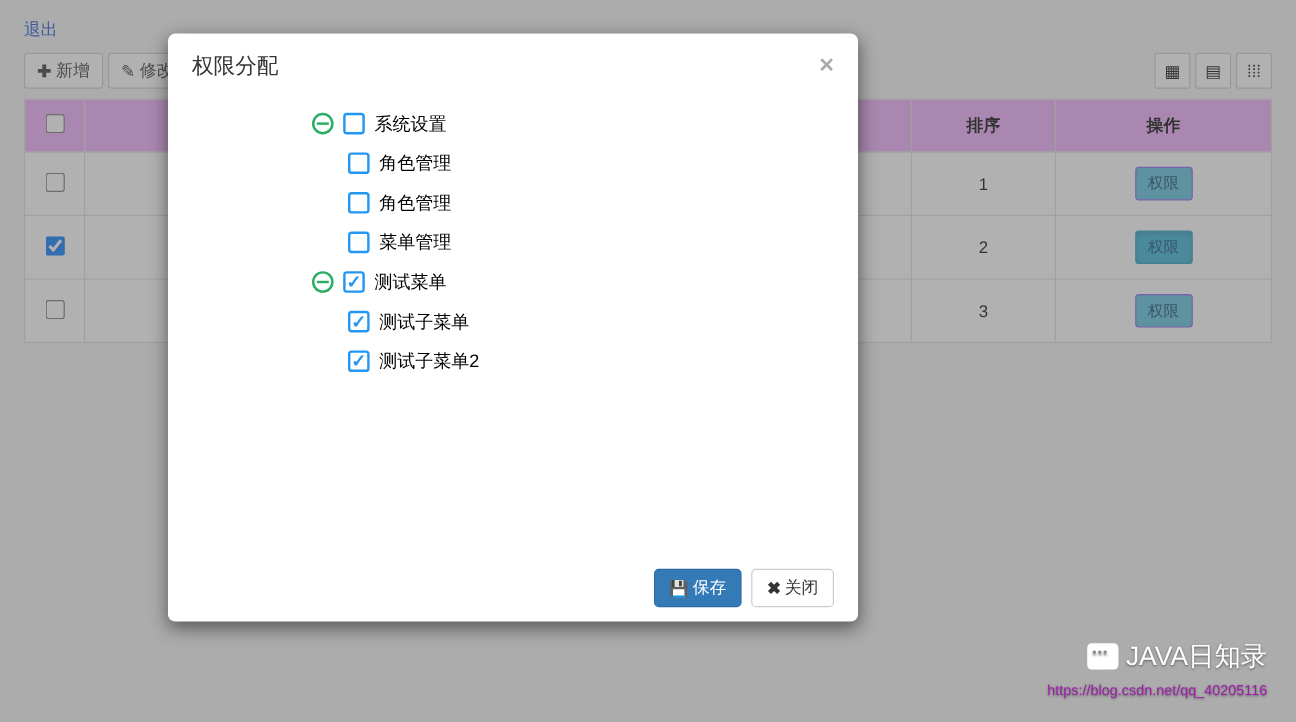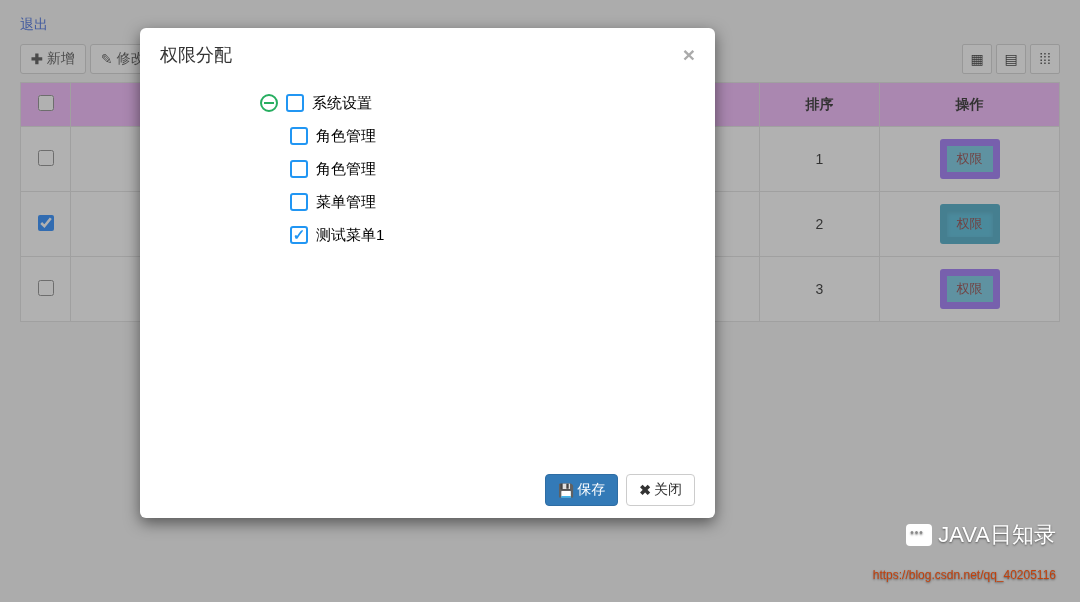--- a/index.html
+++ b/index.html
@@ -23,7 +23,7 @@
     th { background: #f0abfc; font-weight: bold; }
     .cb { width: 16px; height: 16px; }
     
-    .perm-btn { background: #5bc0de; color: #7f1d1d; border: 7px solid #8b5cf6; padding: 4px 10px; border-radius: 3px; font-size: 13px; cursor: pointer; }
+    .perm-btn { background: #5bc0de; color: #0c4a6e; border: 1px solid #8b5cf6; padding: 4px 10px; border-radius: 3px; font-size: 13px; cursor: pointer; }
     .perm-btn.active { background: #31b0d5; border-color: #269abc; box-shadow: inset 0 2px 4px rgba(0,0,0,0.15); }
     
     .modal { position: absolute; top: 28px; left: 140px; width: 575px; background: #fff; border-radius: 6px; box-shadow: 0 5px 15px rgba(0,0,0,0.5); z-index: 20; }

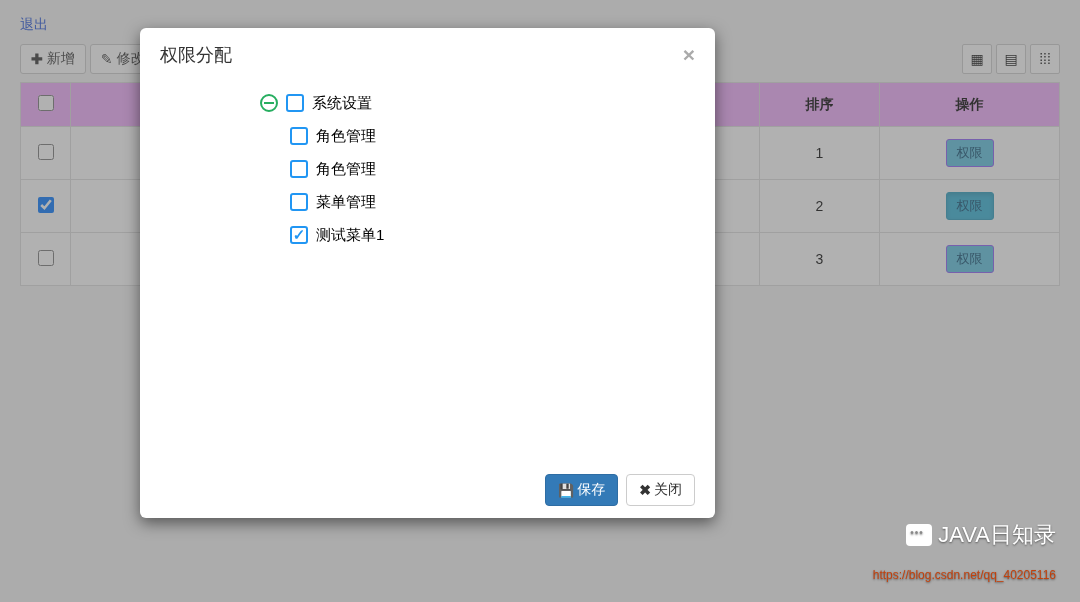--- a/index.html
+++ b/index.html
@@ -155,6 +155,27 @@
         </div>
         <div>
           <div class="tree-node">
+            <span class="toggle"></span>
+            <span class="checkbox checked"></span>
+            <span>测试菜单</span>
+          </div>
+          <div class="tree-children">
+            <div>
+              <div class="tree-node">
+                <span class="checkbox checked"></span>
+                <span>测试子菜单</span>
+              </div>
+            </div>
+            <div>
+              <div class="tree-node">
+                <span class="checkbox checked"></span>
+                <span>测试子菜单2</span>
+              </div>
+            </div>
+          </div>
+        </div>
+        <div>
+          <div class="tree-node">
             <span class="toggle-spacer"></span>
             <span class="checkbox checked"></span>
             <span>测试菜单1</span>

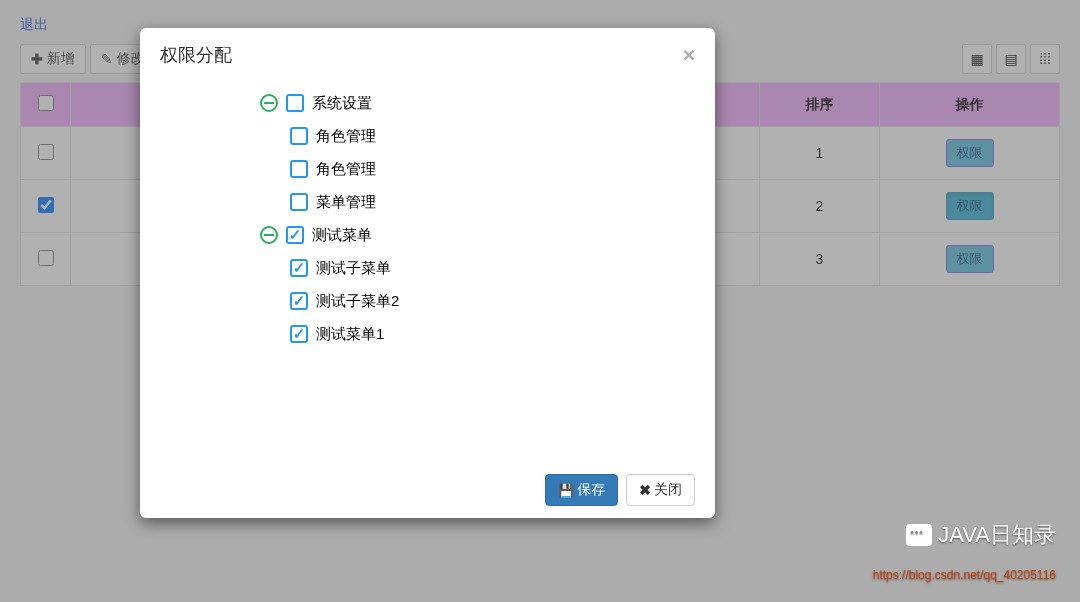--- a/index.html
+++ b/index.html
@@ -174,13 +174,6 @@
             </div>
           </div>
         </div>
-        <div>
-          <div class="tree-node">
-            <span class="toggle-spacer"></span>
-            <span class="checkbox checked"></span>
-            <span>测试菜单1</span>
-          </div>
-        </div>
       </div>
   </div>
   <div class="modal-footer">

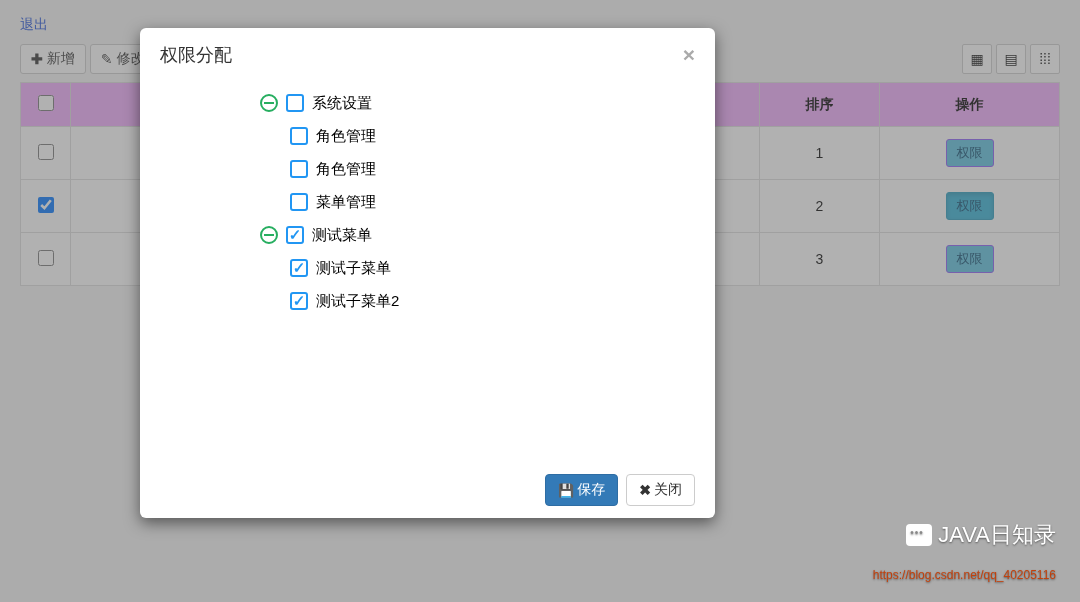--- a/index.html
+++ b/index.html
@@ -52,7 +52,7 @@
     .wm-chat { width: 26px; height: 22px; background: #fff; border-radius: 4px; position: relative; display: inline-block; }
     .wm-chat::after { content: ""; position: absolute; bottom: -4px; left: 5px; border: 4px solid transparent; border-top-color: #fff; }
     .wm-chat::before { content: "•••"; color: #888; font-size: 10px; position: absolute; top: 3px; left: 4px; letter-spacing: 1px; }
-    .wm-url { font-size: 12px; color: #c2410c; margin-top: 18px; text-shadow: 0 1px 2px rgba(0,0,0,0.5); }
+    .wm-url { font-size: 12px; color: #a21caf; margin-top: 6px; text-shadow: 0 1px 2px rgba(0,0,0,0.5); }
     
     .save-icon { font-size: 13px; }
     .close-x { font-weight: bold; }

